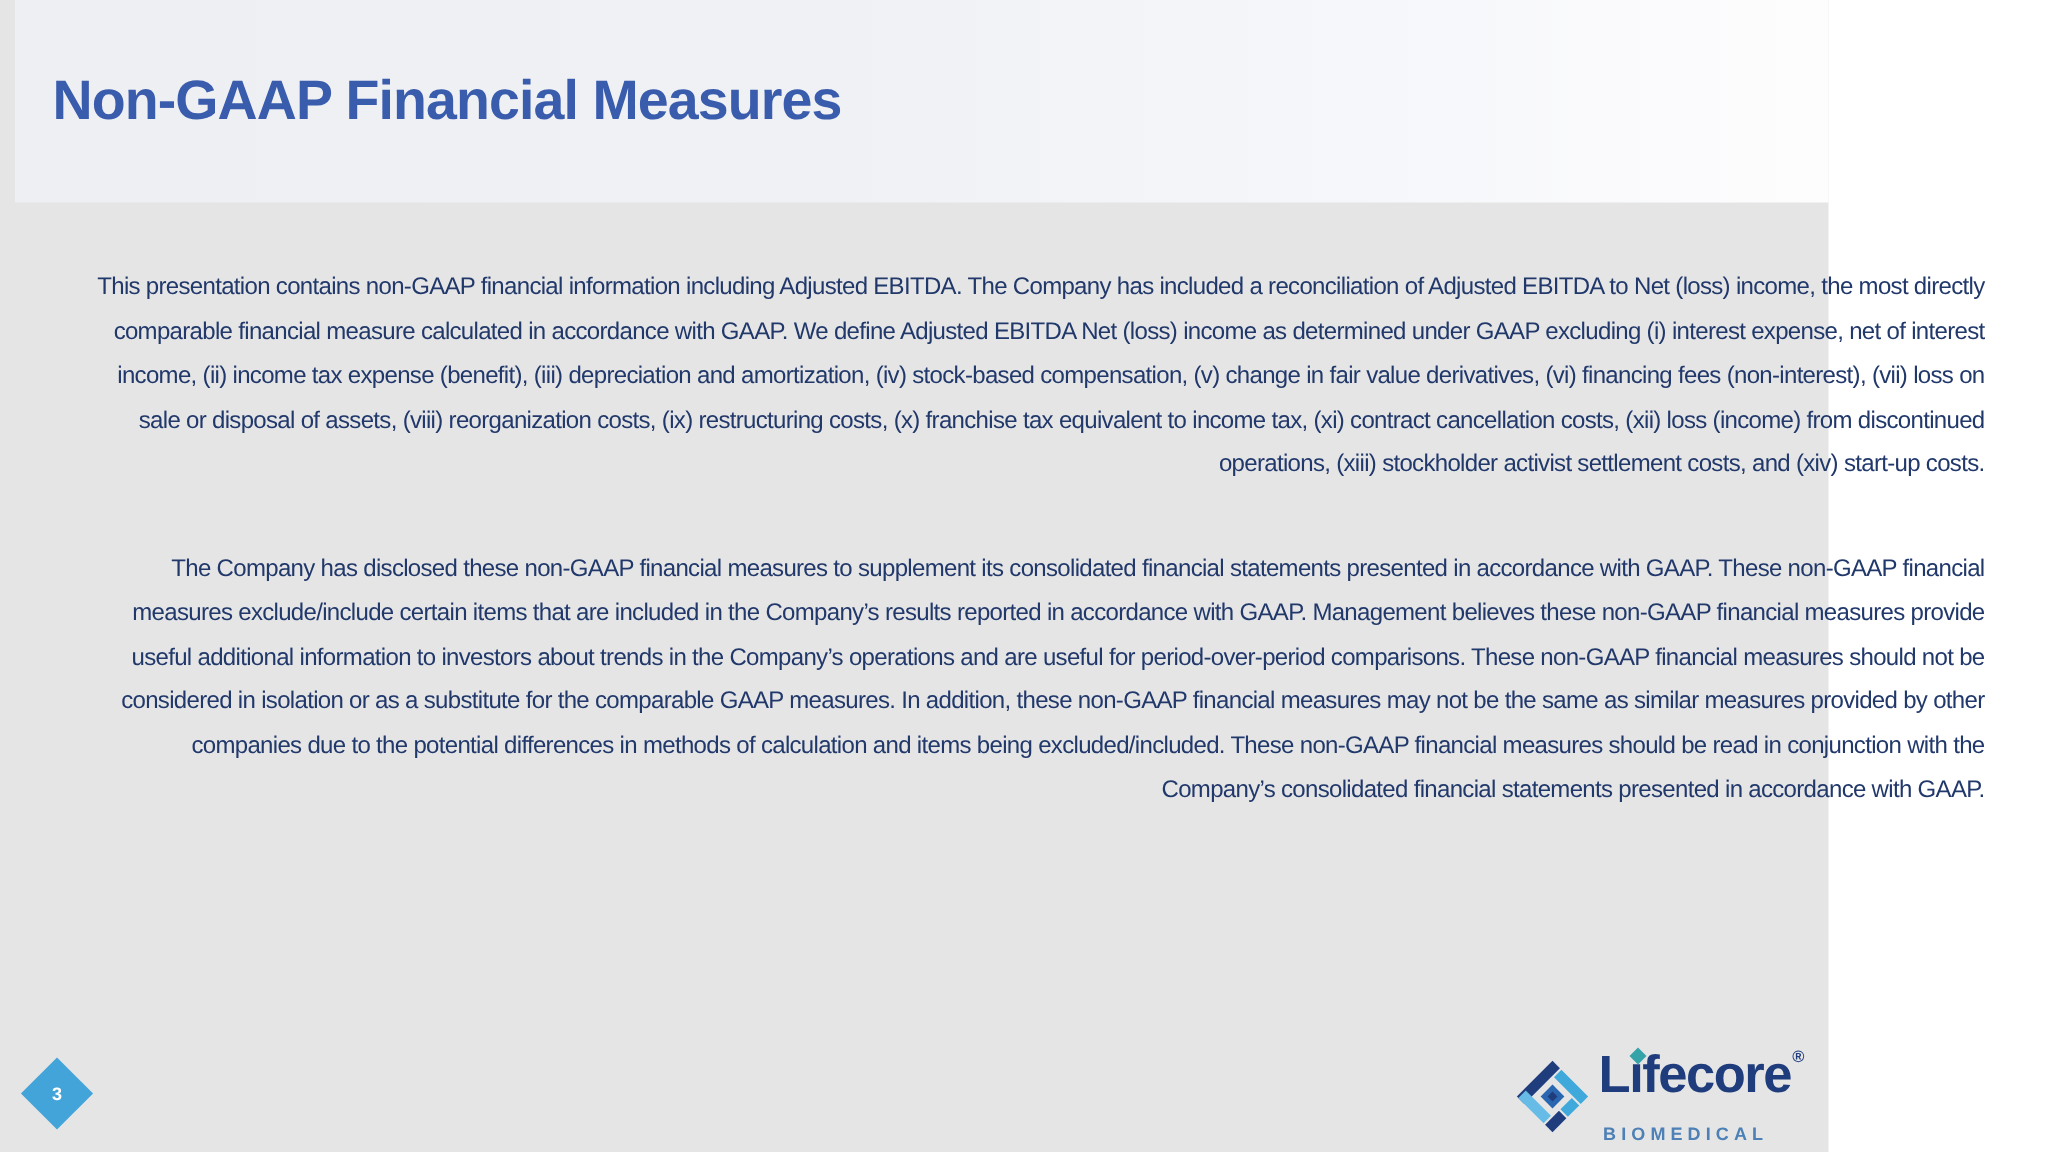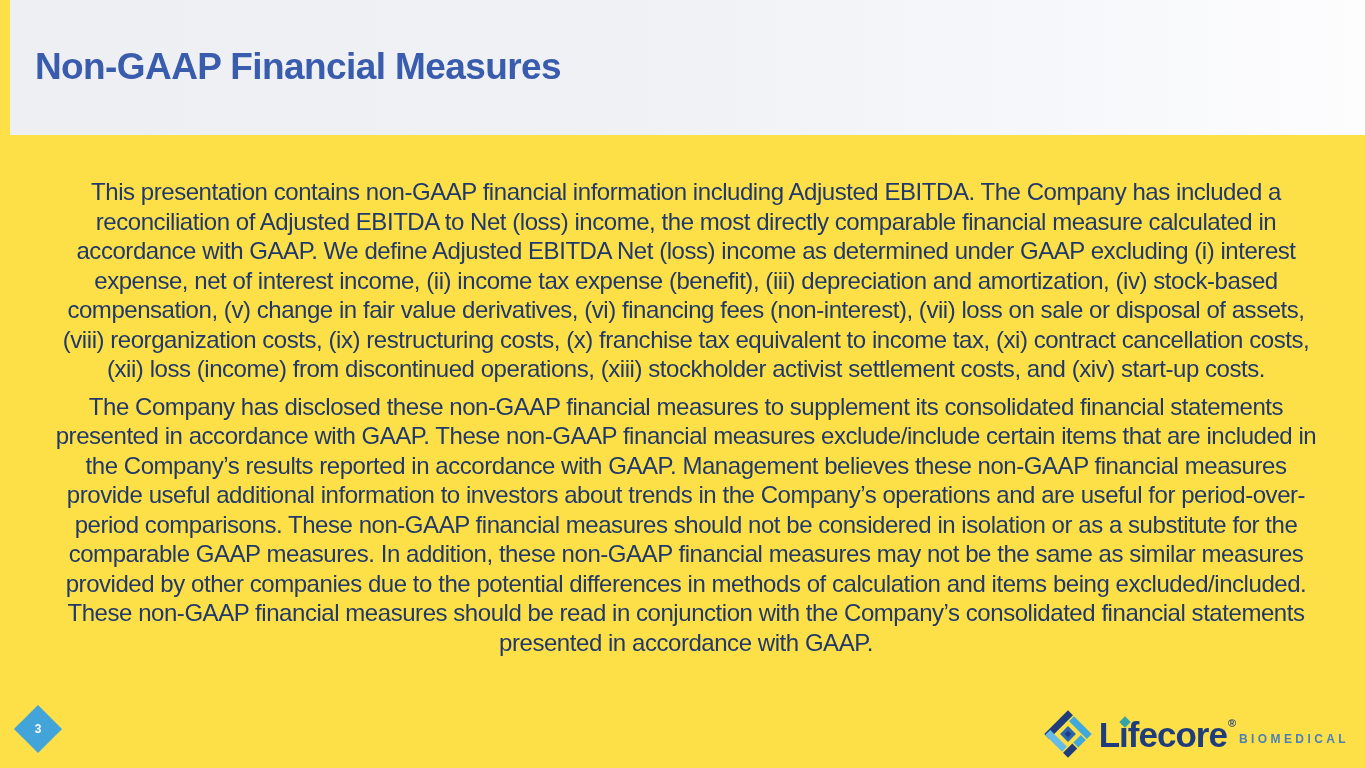--- a/index.html
+++ b/index.html
@@ -8,9 +8,9 @@
 
   .slide {
     position: relative;
-    width: 1365px;
+    width: 1219px;
     height: 768px;
-    background: #fde047;
+    background: #e5e5e5;
   }
 
   

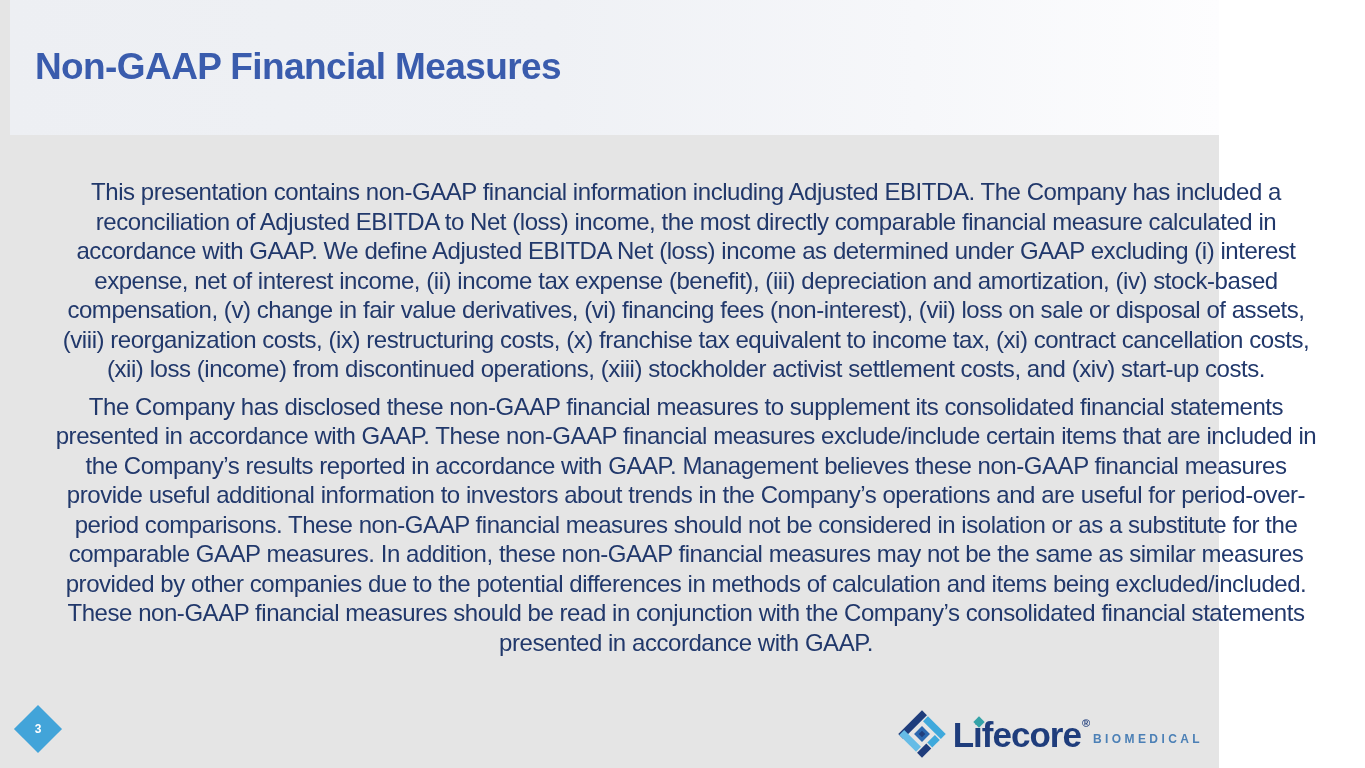--- a/index.html
+++ b/index.html
@@ -41,10 +41,10 @@
     left: 49px;
     width: 1274px;
     color: #21386B;
-    font-size: 24px;
+    font-size: 16px;
     letter-spacing: -0.45px;
     line-height: 29.5px;
-    text-align: center;
+    text-align: right;
   }
   .body-text p + p { margin-top: 8px; }
 

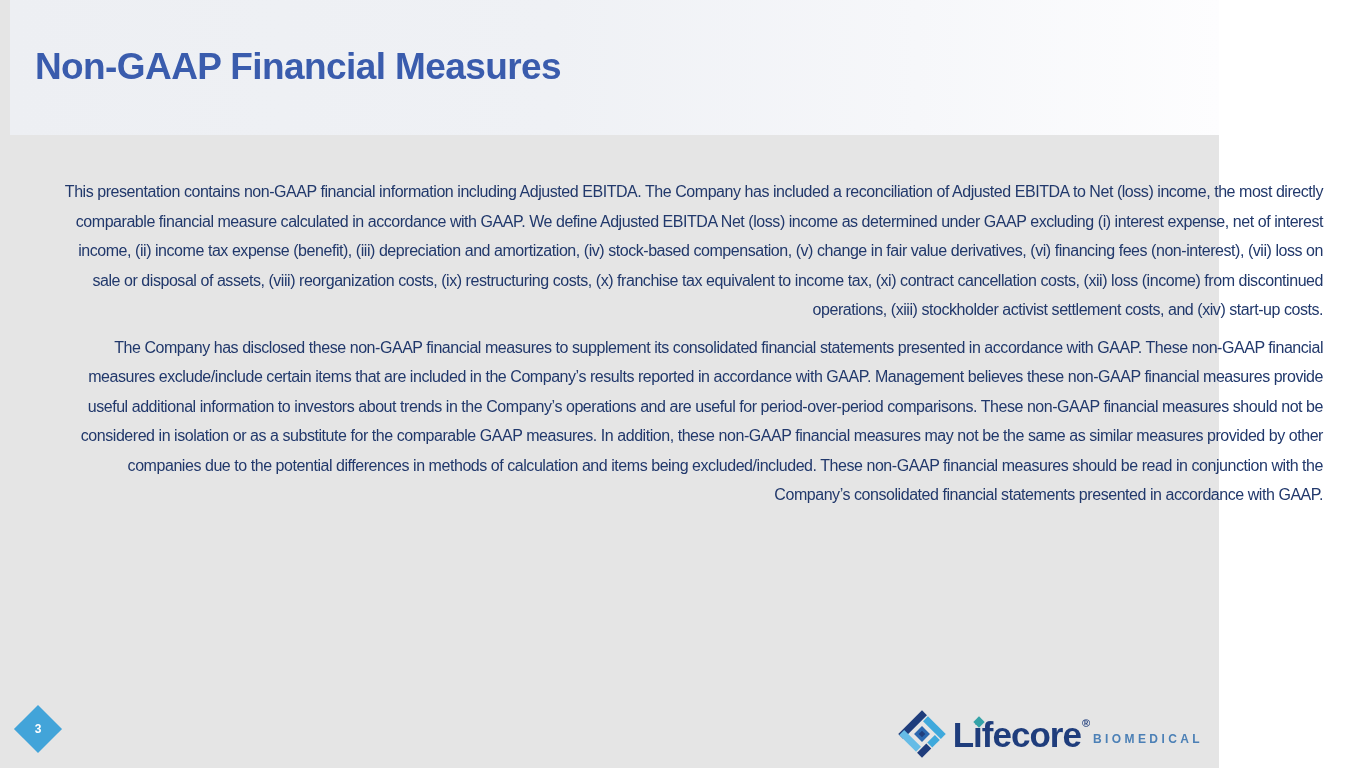--- a/index.html
+++ b/index.html
@@ -46,7 +46,7 @@
     line-height: 29.5px;
     text-align: right;
   }
-  .body-text p + p { margin-top: 8px; }
+  .body-text p + p { margin-top: 40px; }
 
   
   .page-diamond {

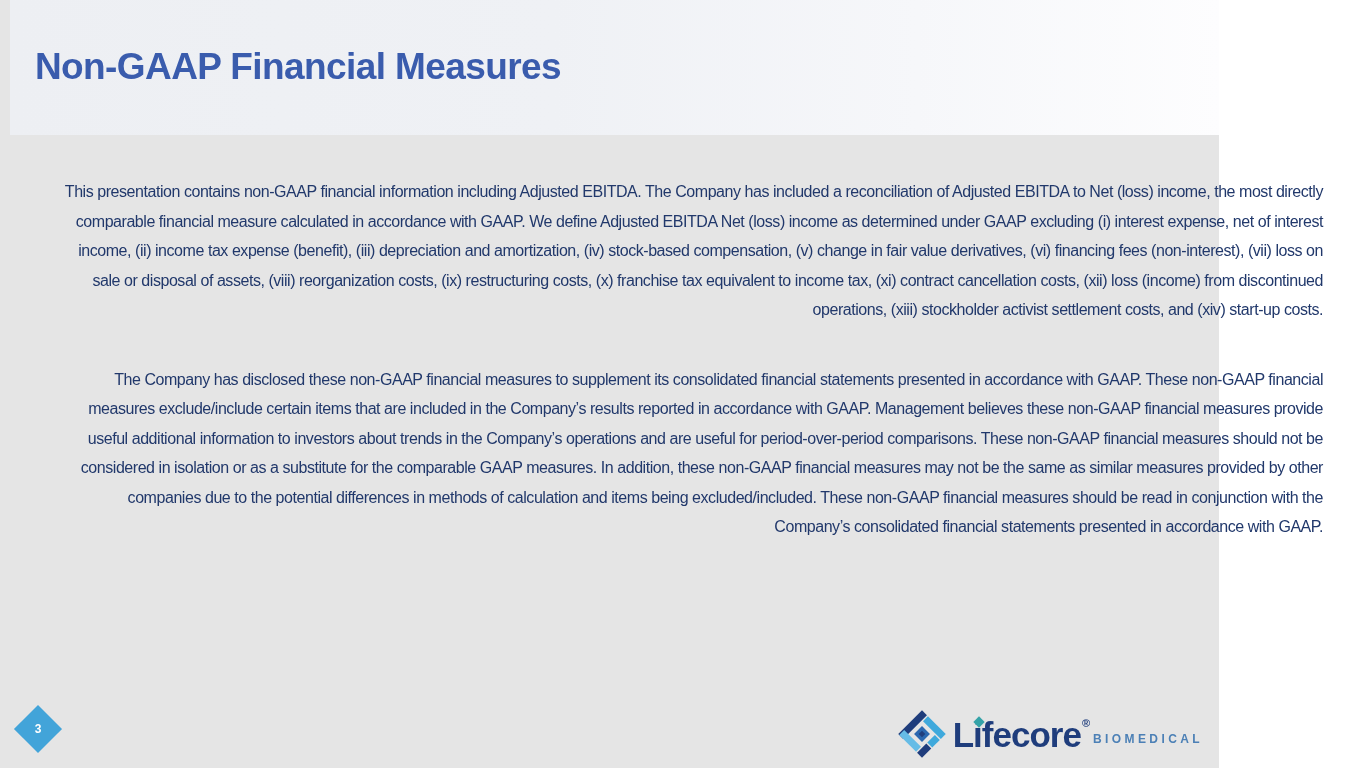--- a/index.html
+++ b/index.html
@@ -81,7 +81,7 @@
   .logo-mark { display: block; }
   .logo-text-col {
     display: flex;
-    flex-direction: row;
+    flex-direction: column;
     margin-left: 3px;
   }
   .brand-line {

